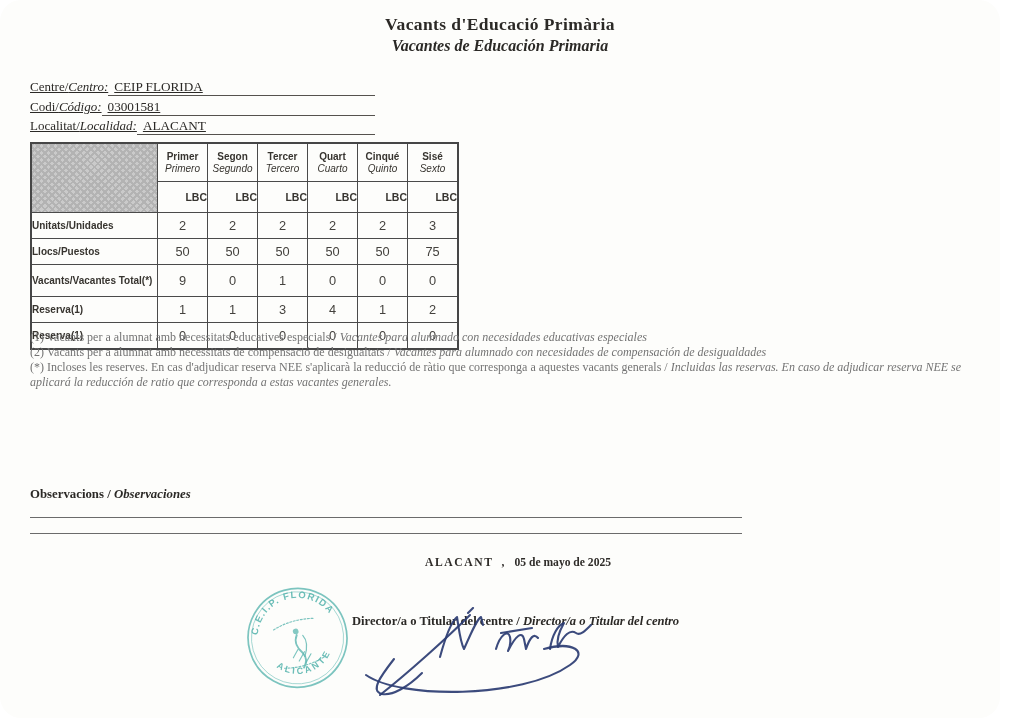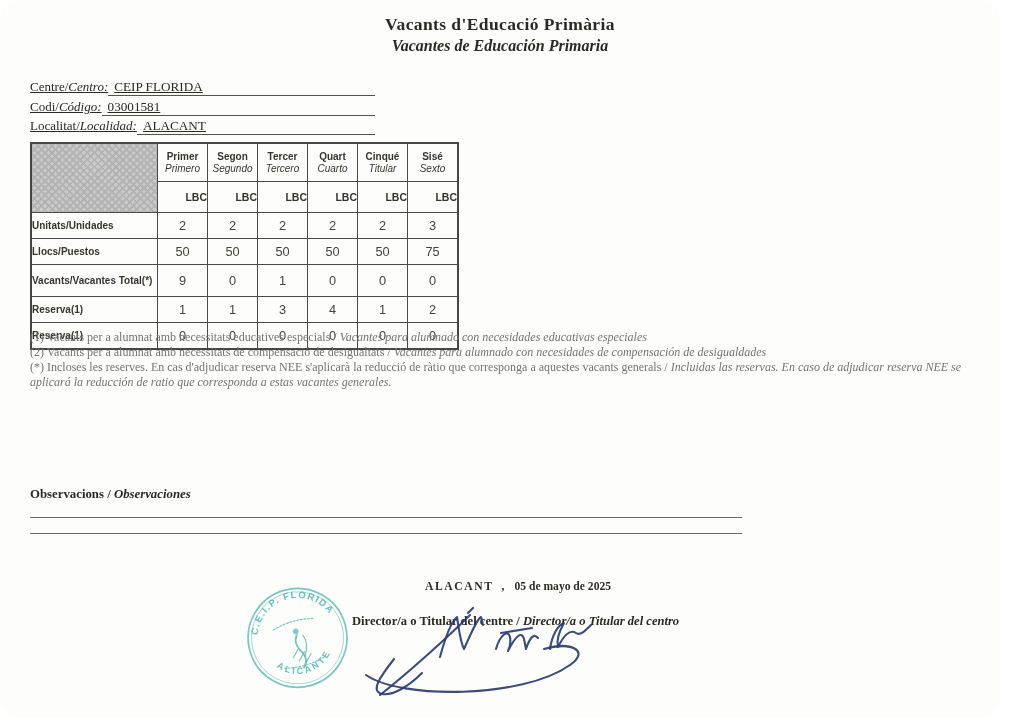--- a/index.html
+++ b/index.html
@@ -111,7 +111,7 @@
           </th>
       <th class="colhead">
             <div class="ca">Cinqué</div>
-            <div class="es">Titular</div>
+            <div class="es">Quinto</div>
           </th>
       <th class="colhead">
             <div class="ca">Sisé</div>

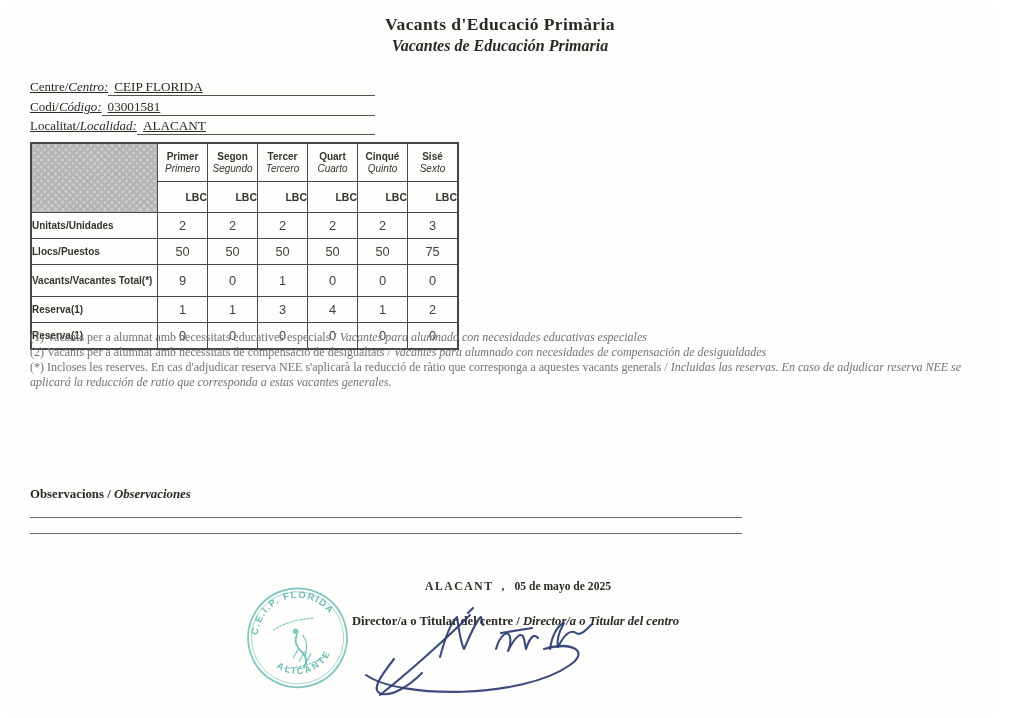--- a/index.html
+++ b/index.html
@@ -47,7 +47,7 @@
   .obs-line-1{top:517px;}
   .obs-line-2{top:533px;}
   
-  .dateline{position:absolute;left:425px;top:580px;font-size:11.6px;font-weight:bold;color:#2f2c29;}
+  .dateline{position:absolute;left:425px;top:556px;font-size:11.6px;font-weight:bold;color:#2f2c29;}
   .dateline .city{letter-spacing:1.6px;}
   .dateline .comma{margin:0 10px 0 8px;}
   .director{position:absolute;left:352px;top:598px;font-size:12.6px;font-weight:bold;margin-top:16px;}

